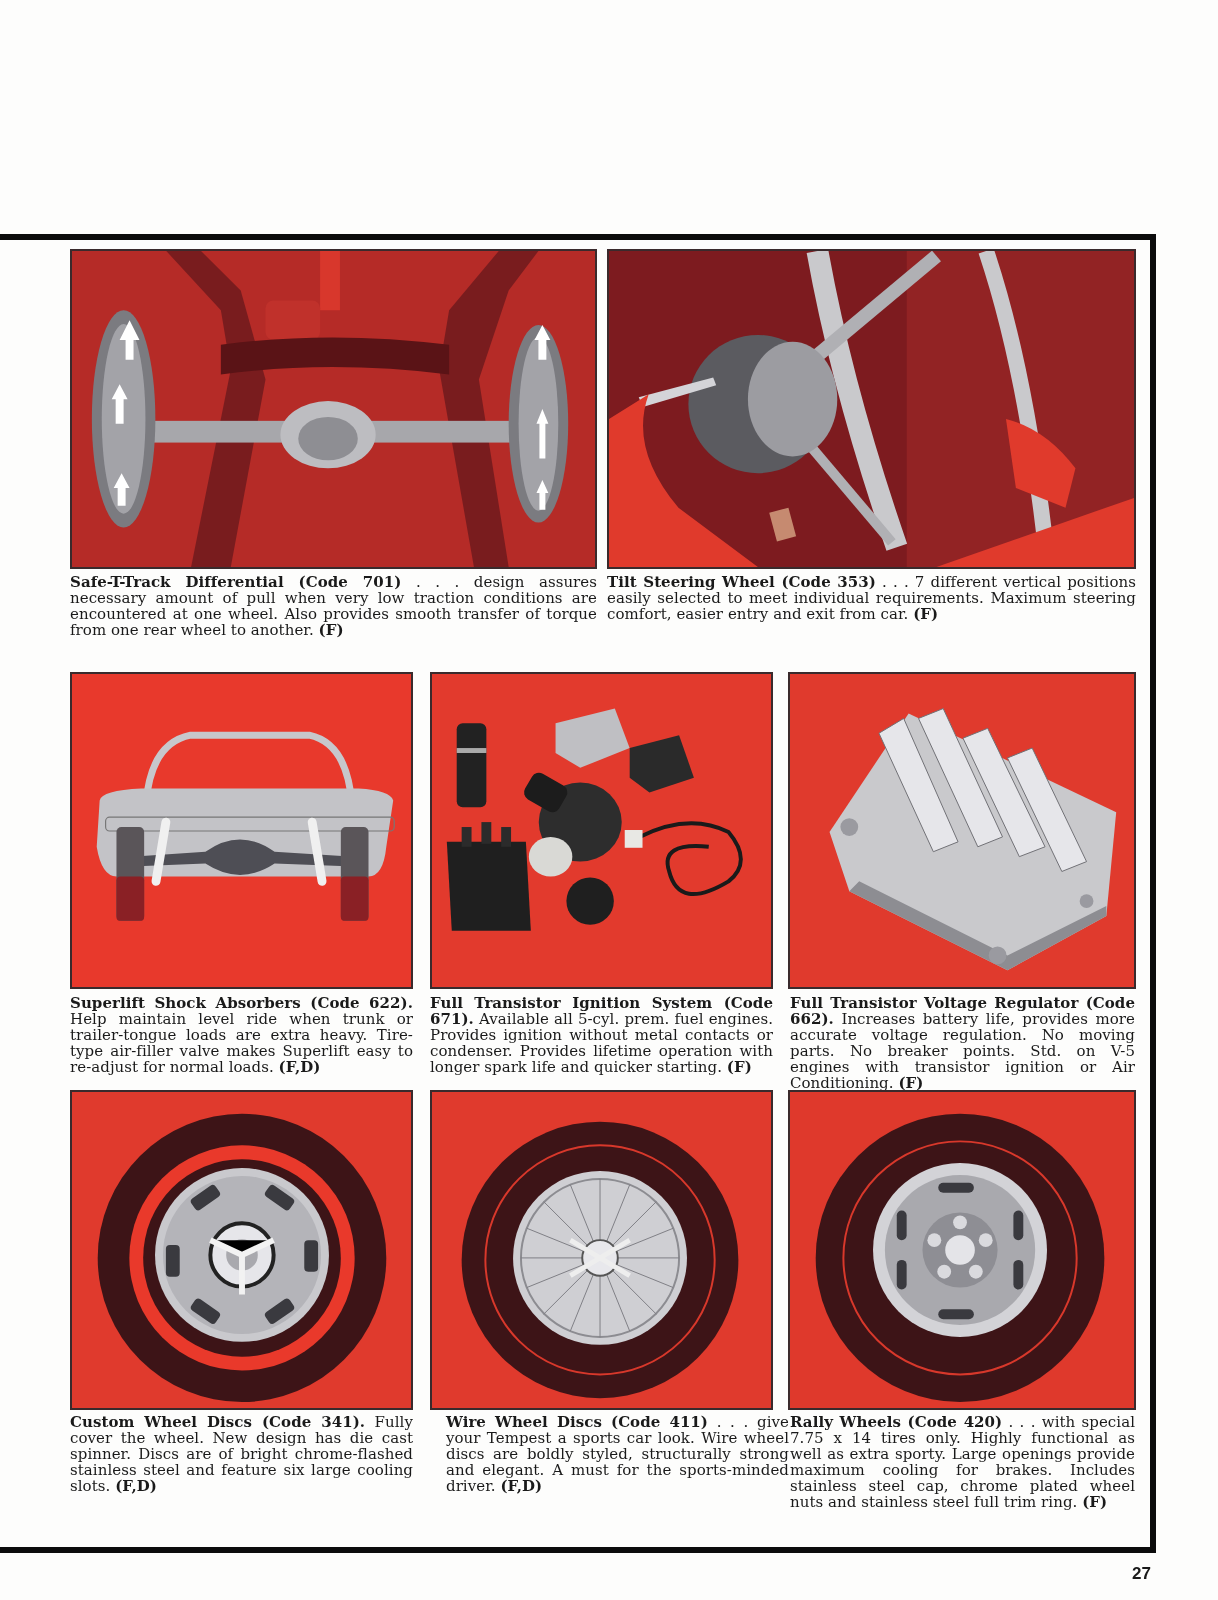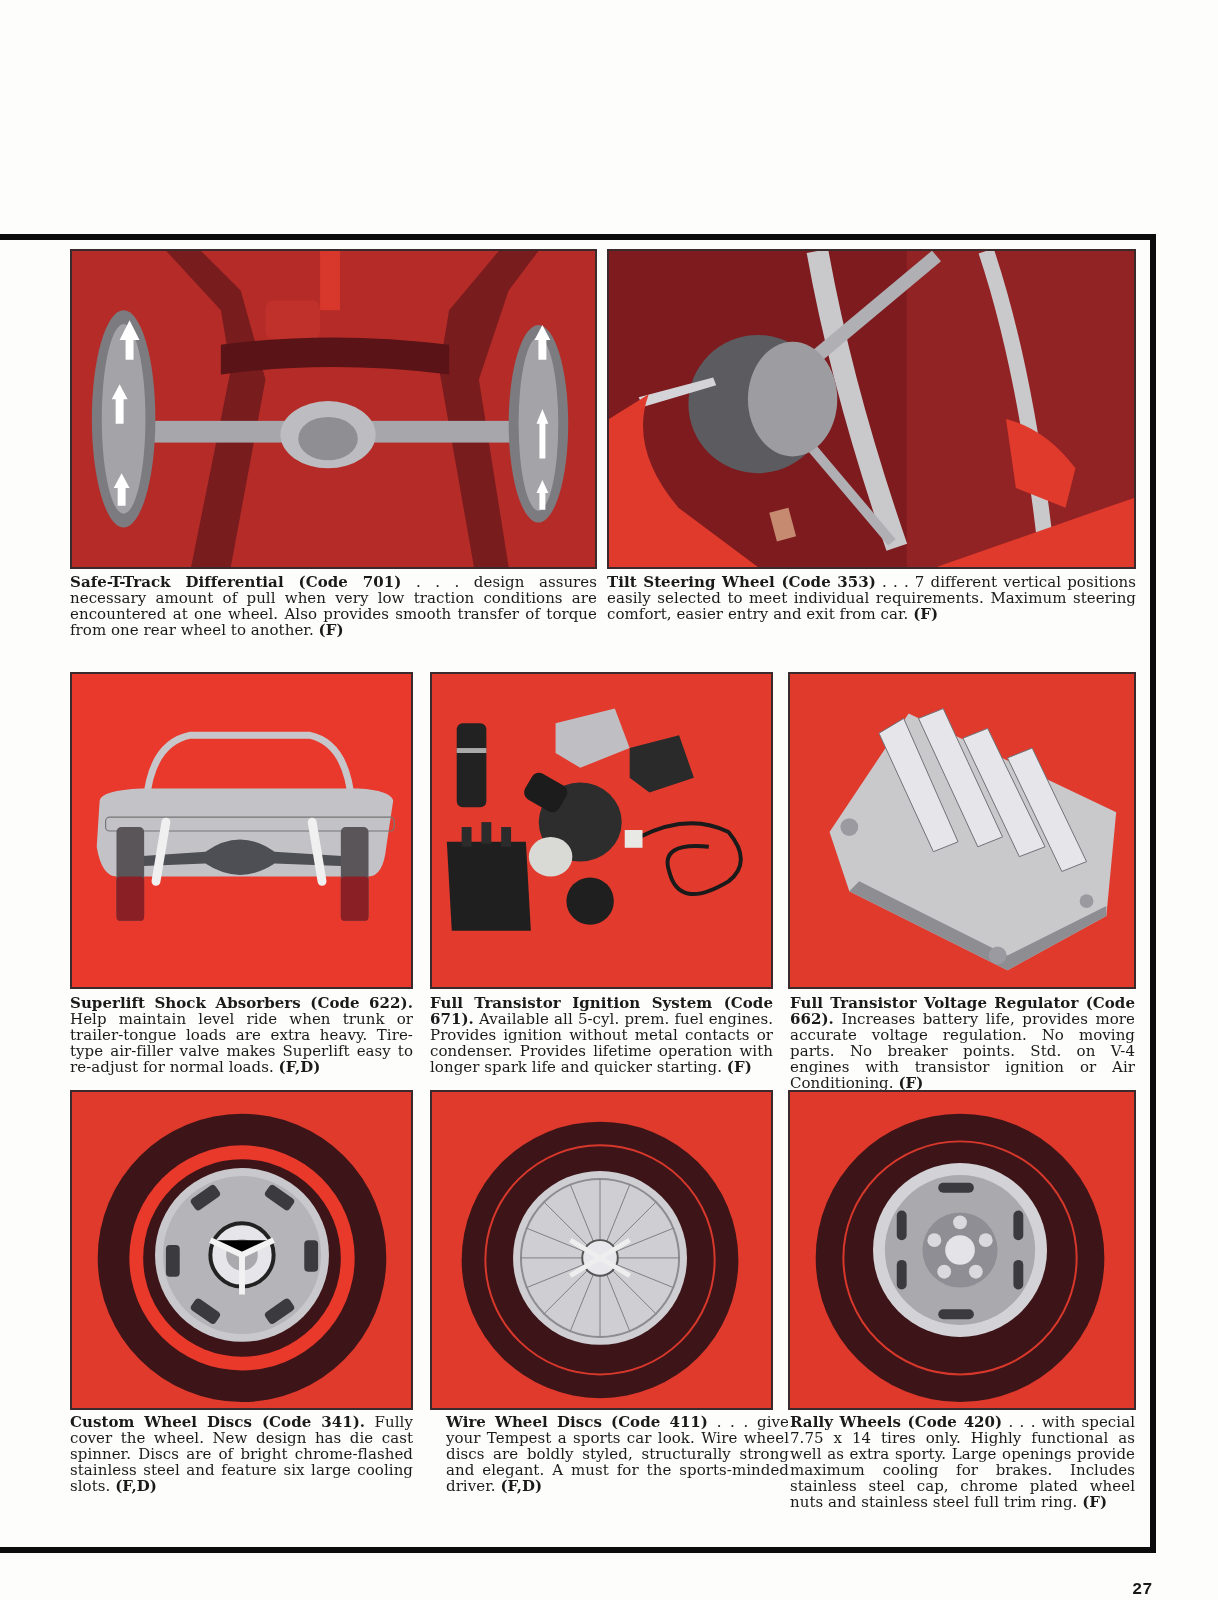--- a/index.html
+++ b/index.html
@@ -176,7 +176,7 @@
 </div>
 
 <div class="caption" style="left:790px; top:995px; width:345px;">
-  <b>Full Transistor Voltage Regulator (Code 662).</b><span> Increases battery life, provides more accurate voltage regulation. No moving parts. No breaker points. Std. on V-4 engines with transistor ignition or Air Conditioning.</span> <b>(F)</b>
+  <b>Full Transistor Voltage Regulator (Code 662).</b><span> Increases battery life, provides more accurate voltage regulation. No moving parts. No breaker points. Std. on V-5 engines with transistor ignition or Air Conditioning.</span> <b>(F)</b>
 </div>
 
 <div class="photo" style="left:70px; top:1090px; width:343px; height:320px; background:#e03a2d;">

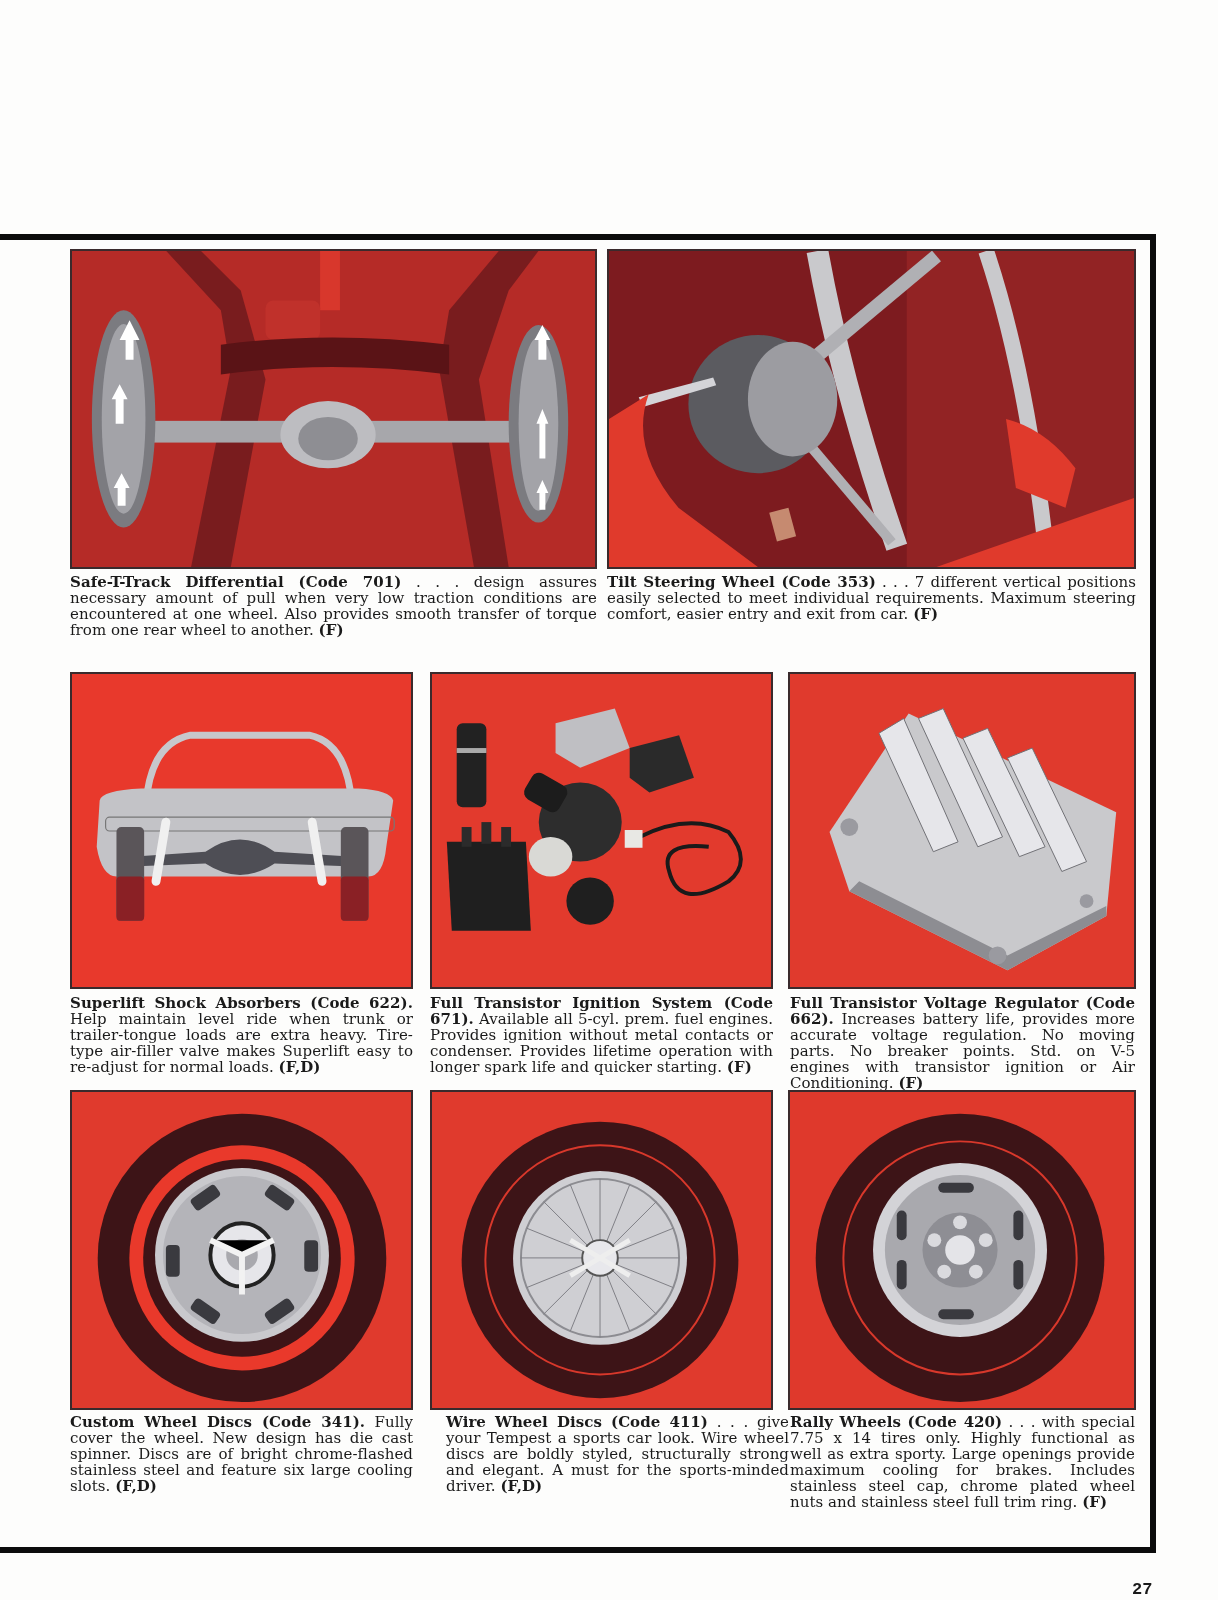--- a/index.html
+++ b/index.html
@@ -29,8 +29,7 @@
   .page-number {
     position: absolute; left: 1132px; top: 1564px;
     font-size: 17px; font-weight: bold;
-    font-family: Liberation Mono, monospace;
-    margin-top: 16px;
+    font-family: Liberation Sans, sans-serif;
   }
 </style>
 </head>

